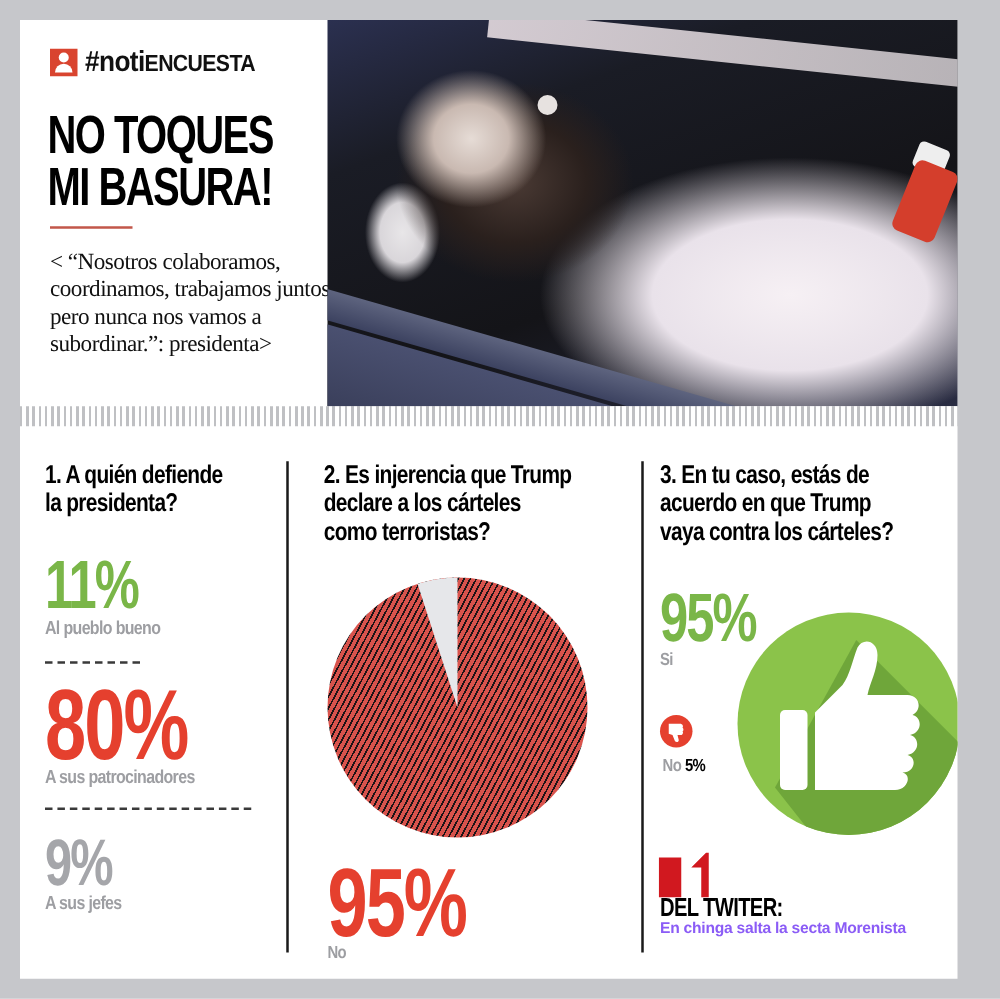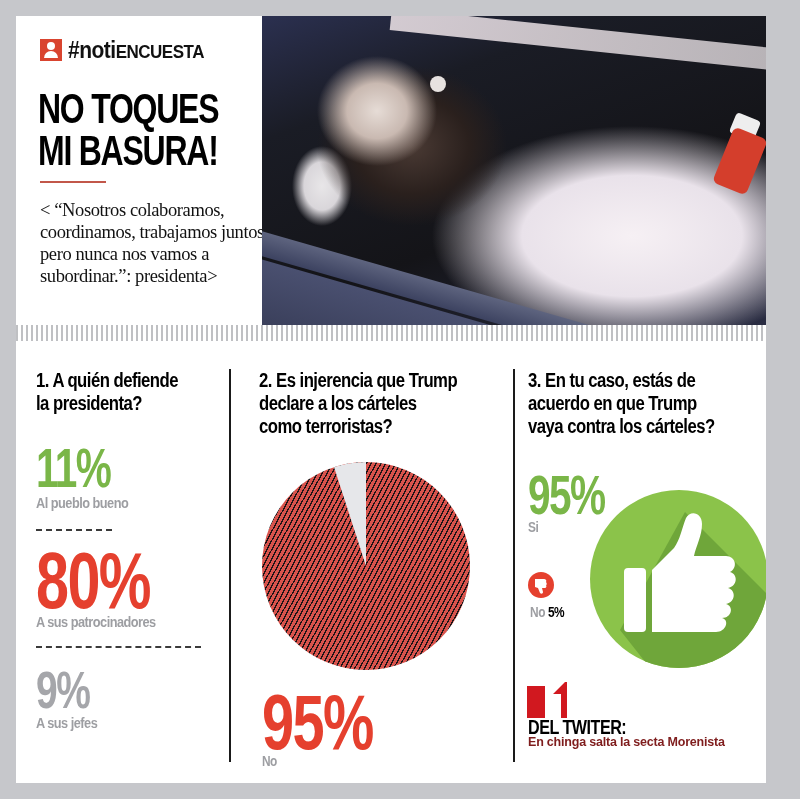--- a/index.html
+++ b/index.html
@@ -86,7 +86,7 @@
 
   .quote-marks { position: absolute; left: 511px; top: 666px; width: 64px; height: 36px; }
   .tw-title { position: absolute; left: 512px; top: 699px; font-family: "Liberation Sans", sans-serif; font-weight: 700; font-size: 19px; color: #000; letter-spacing: -0.6px; transform: scaleX(0.85) scaleY(1.1); transform-origin: left top; white-space: nowrap; }
-  .tw-body { position: absolute; left: 512px; top: 719px; font-family: "Liberation Sans", sans-serif; font-weight: 700; font-size: 12.5px; line-height: 15px; color: #7f1d1d; letter-spacing: -0.2px; white-space: nowrap; }
+  .tw-body { position: absolute; left: 512px; top: 719px; font-family: "Liberation Sans", sans-serif; font-weight: 700; font-size: 12.5px; line-height: 15px; color: #8b5cf6; letter-spacing: -0.2px; white-space: nowrap; }
 </style>
 </head>
 <body>

